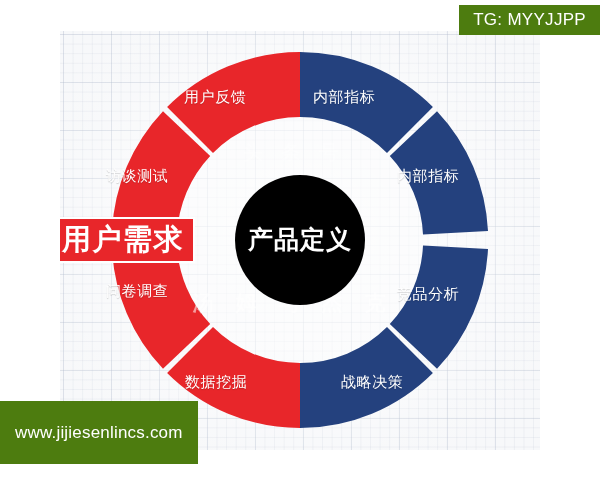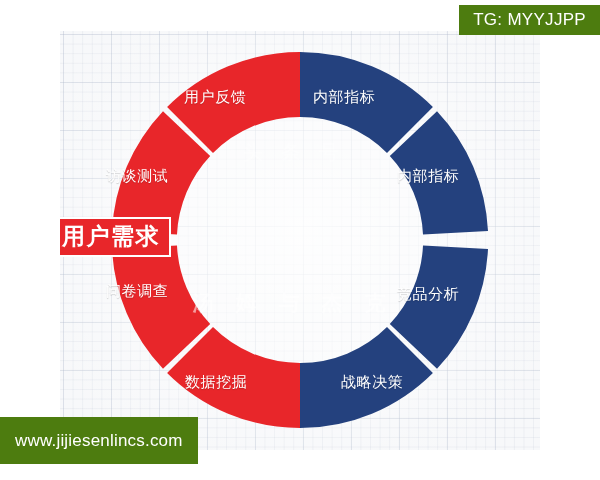--- a/index.html
+++ b/index.html
@@ -110,7 +110,7 @@
     z-index: 6;
     padding: 6px 9px 7px 9px;
     color: #ffffff;
-    font-size: 23px;
+    font-size: 29px;
     font-weight: 700;
     letter-spacing: 1.5px;
     white-space: nowrap;

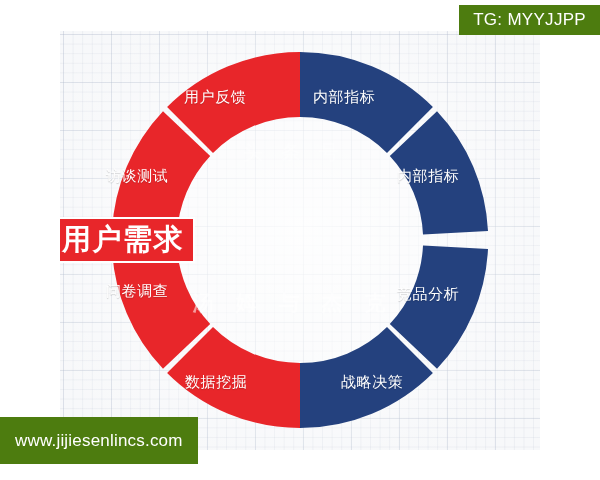--- a/index.html
+++ b/index.html
@@ -265,6 +265,9 @@
     <div class="ghost-watermark-top">头条号</div>
     <div class="ghost-watermark">汤姆与杰克</div>
 
+    <div class="center-disc">
+      <span class="center-disc-label">产品定义</span>
+    </div>
 
     <div class="seg-label sl-user-feedback">用户反馈</div>
     <div class="seg-label sl-interview">访谈测试</div>

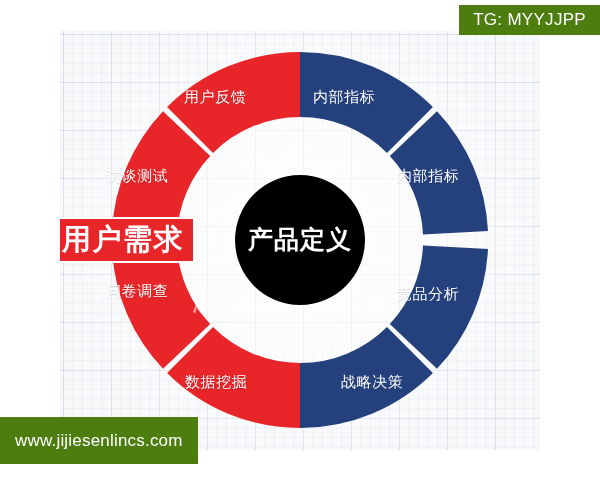--- a/index.html
+++ b/index.html
@@ -196,7 +196,7 @@
     left: 0;
     bottom: 16px;
     height: 47px;
-    padding: 0 15px;
+    padding: 8px 15px;
     font-size: 17px;
     letter-spacing: 0.2px;
     margin-top: 42px;

